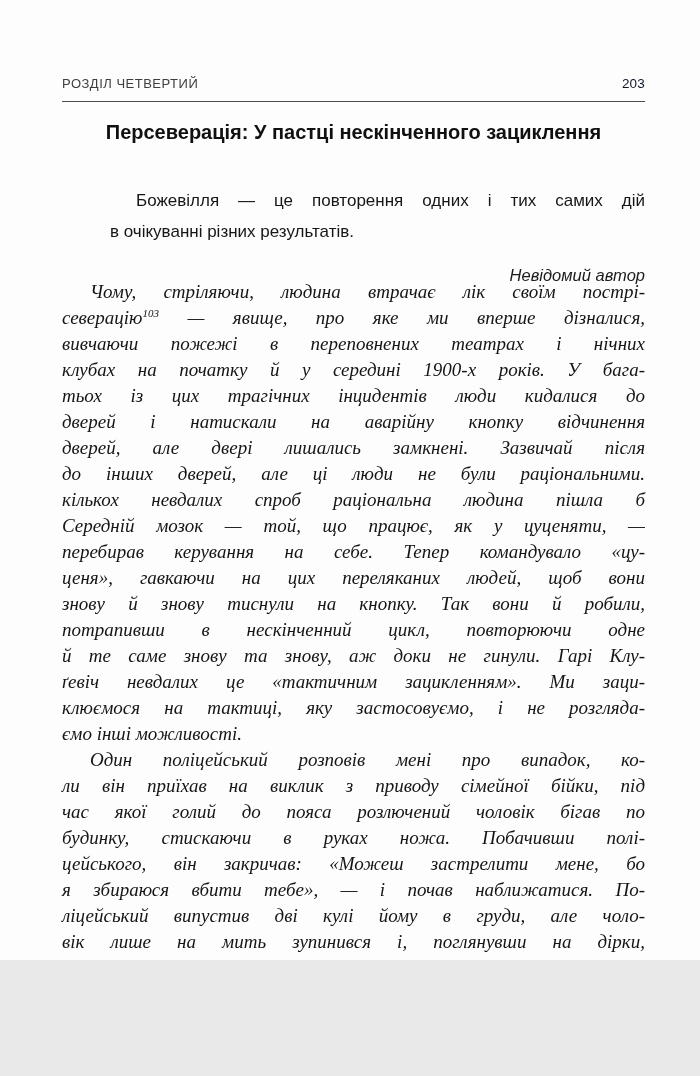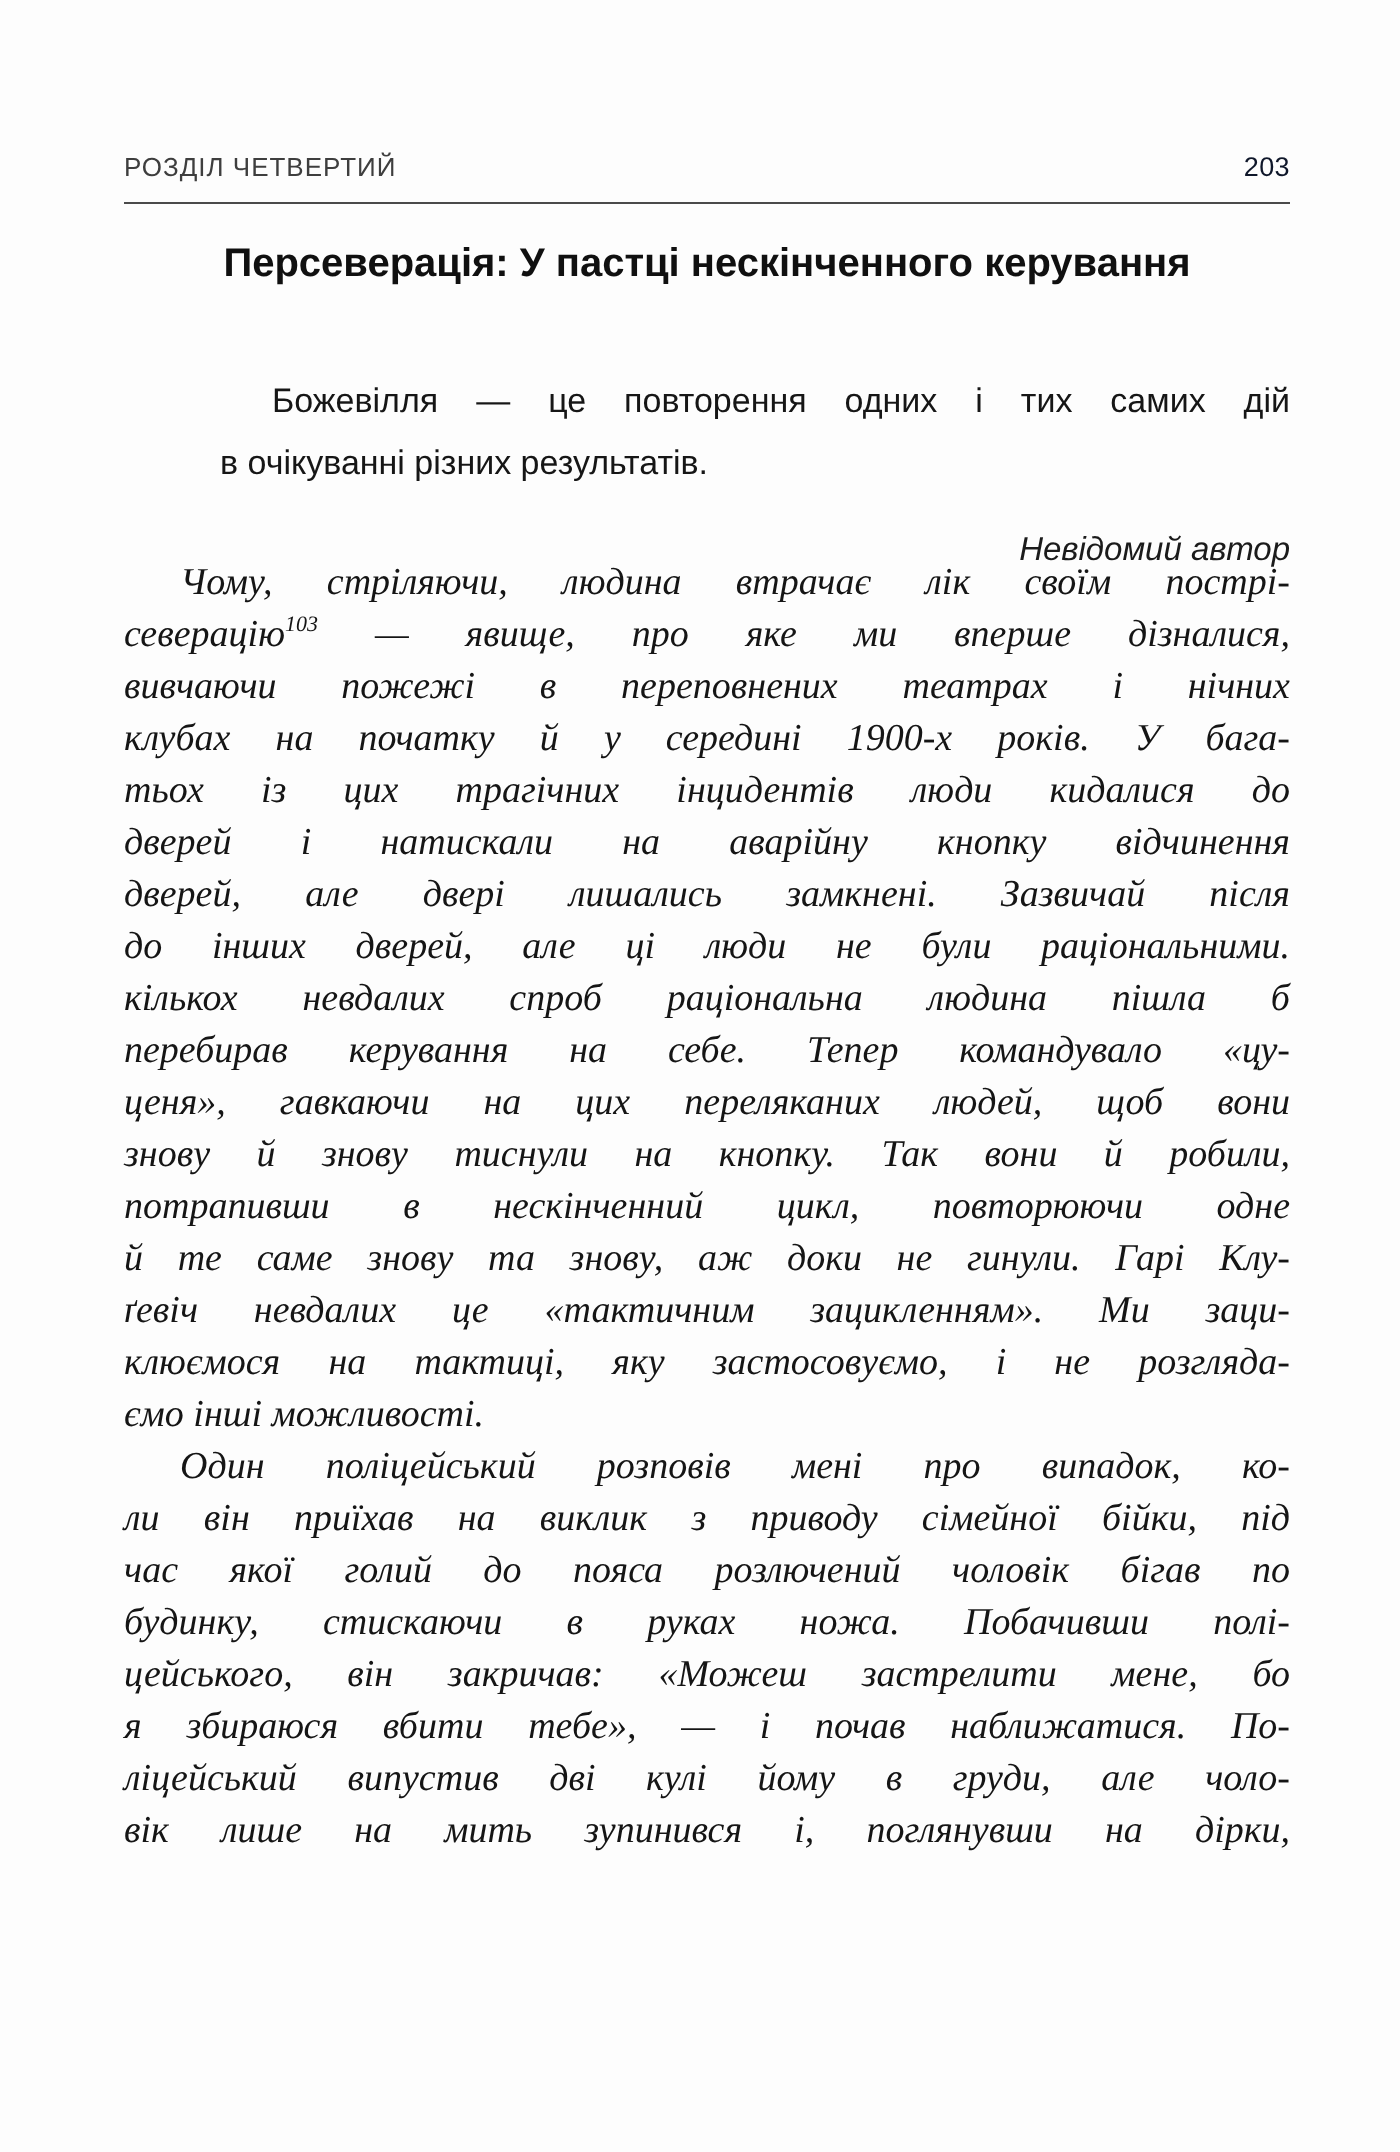--- a/index.html
+++ b/index.html
@@ -5,7 +5,7 @@
   html,body { margin:0; padding:0; background:#e9e9e9; }
   .page {
     position:relative;
-    width:700px; height:1076px;
+    width:700px; height:960px;
     margin:0 auto;
     background:#fdfdfd;
     color:#1a1a1a;

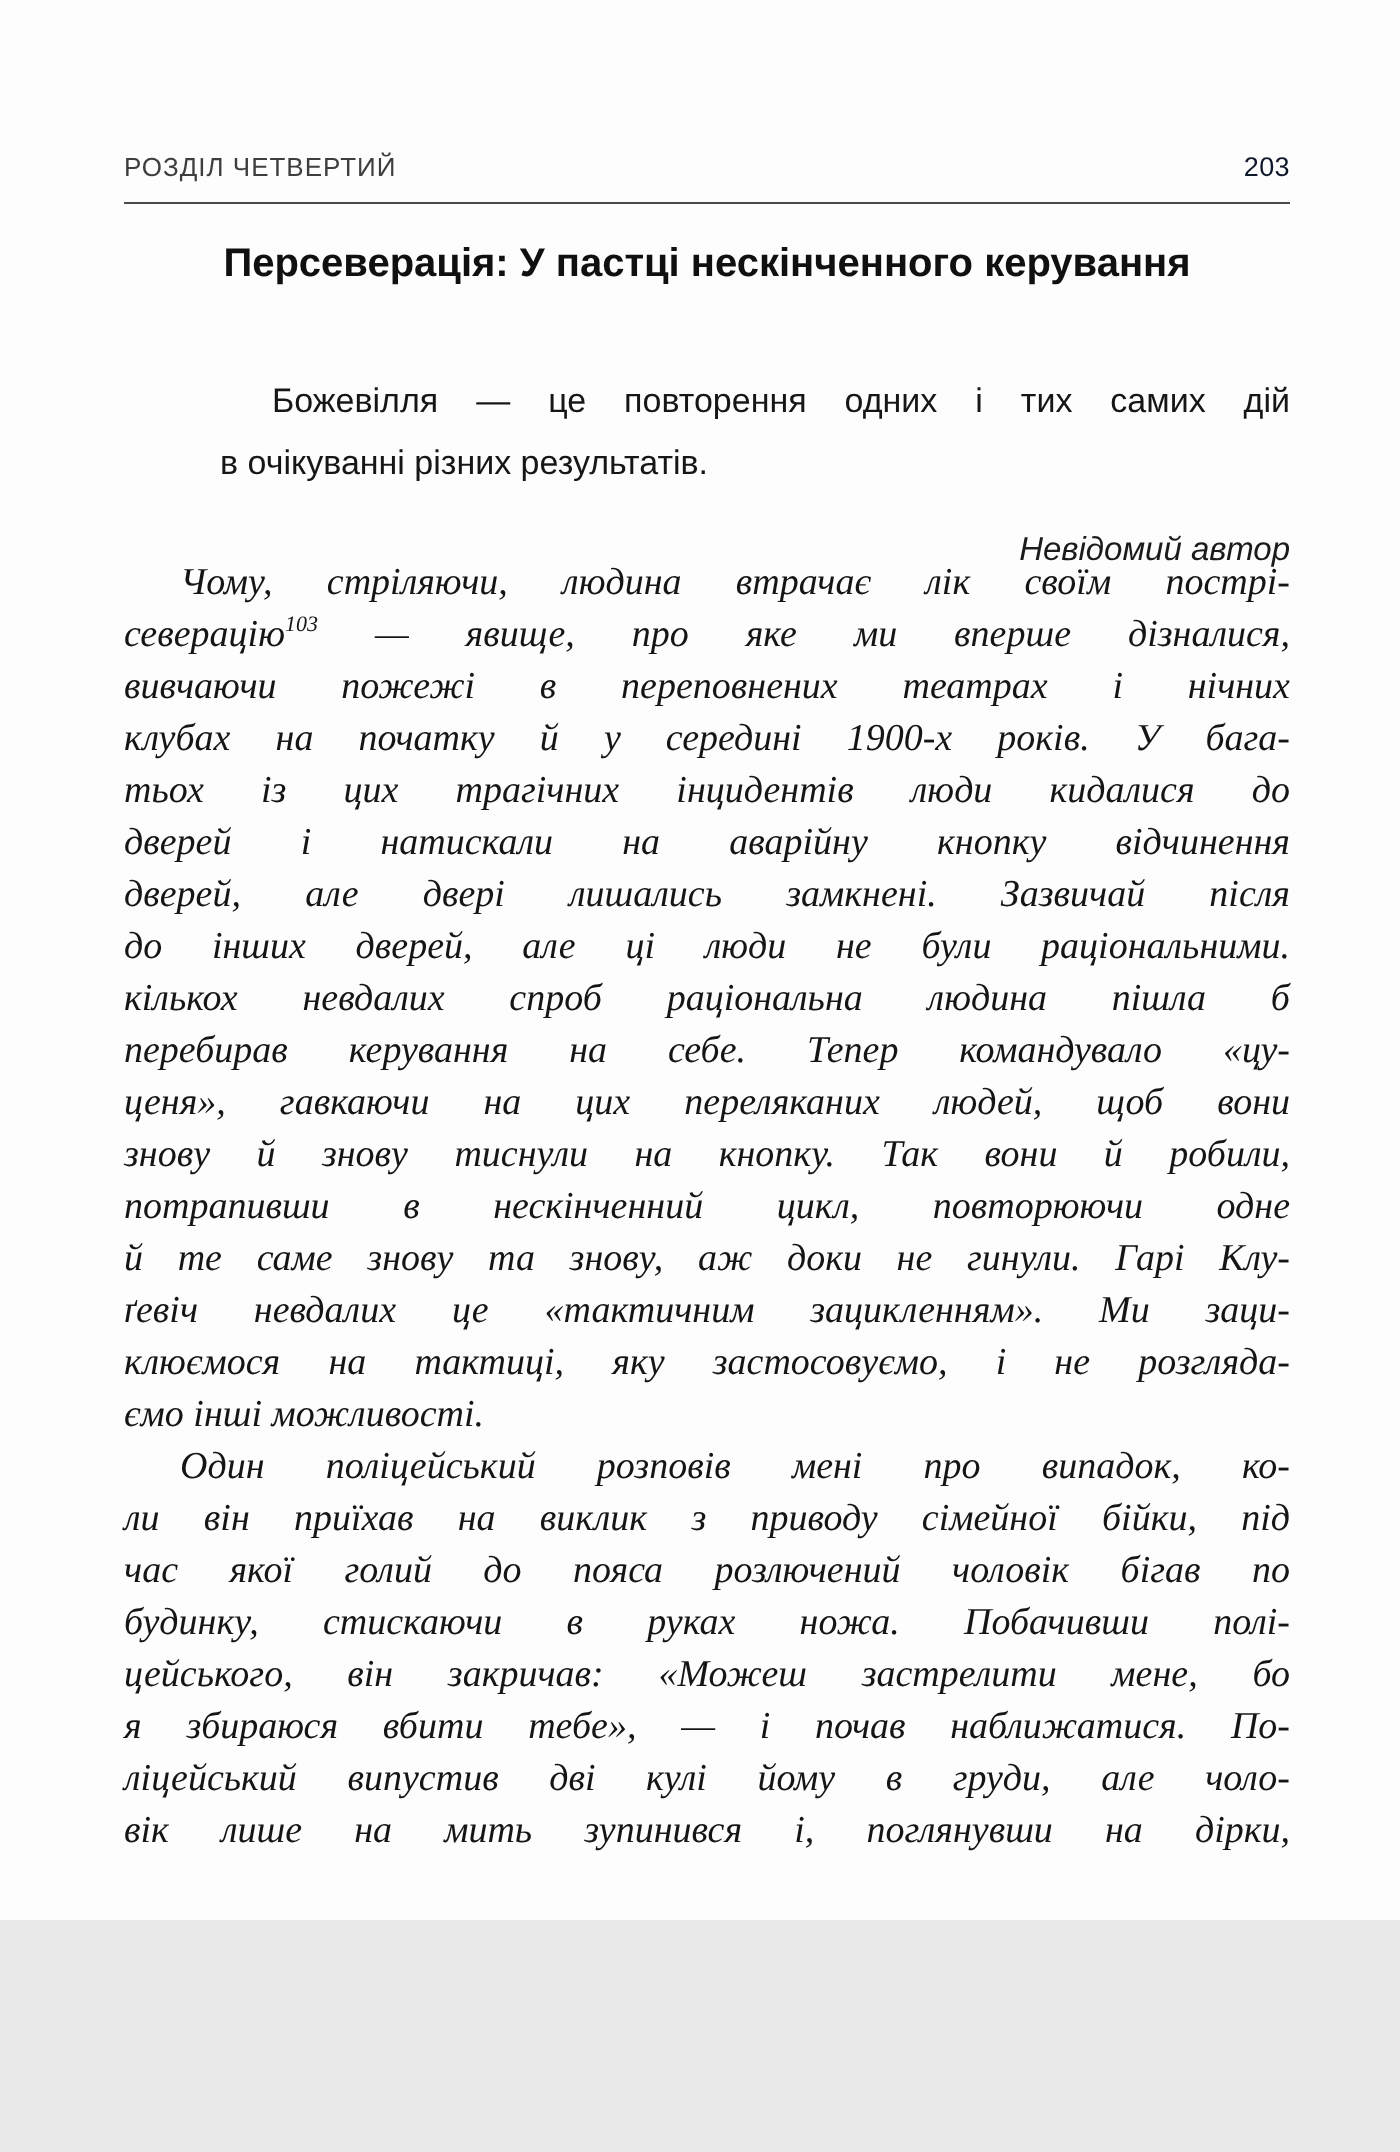--- a/index.html
+++ b/index.html
@@ -69,7 +69,7 @@
 
   <div class="header-rule"></div>
 
-  <h1 class="chapter-title">Персеверація: У пастці нескінченного керування</h1>
+  <h1 class="chapter-title">Персеверація: У пастці нескінченного зациклення</h1>
 
   <div class="epigraph">
     <div>

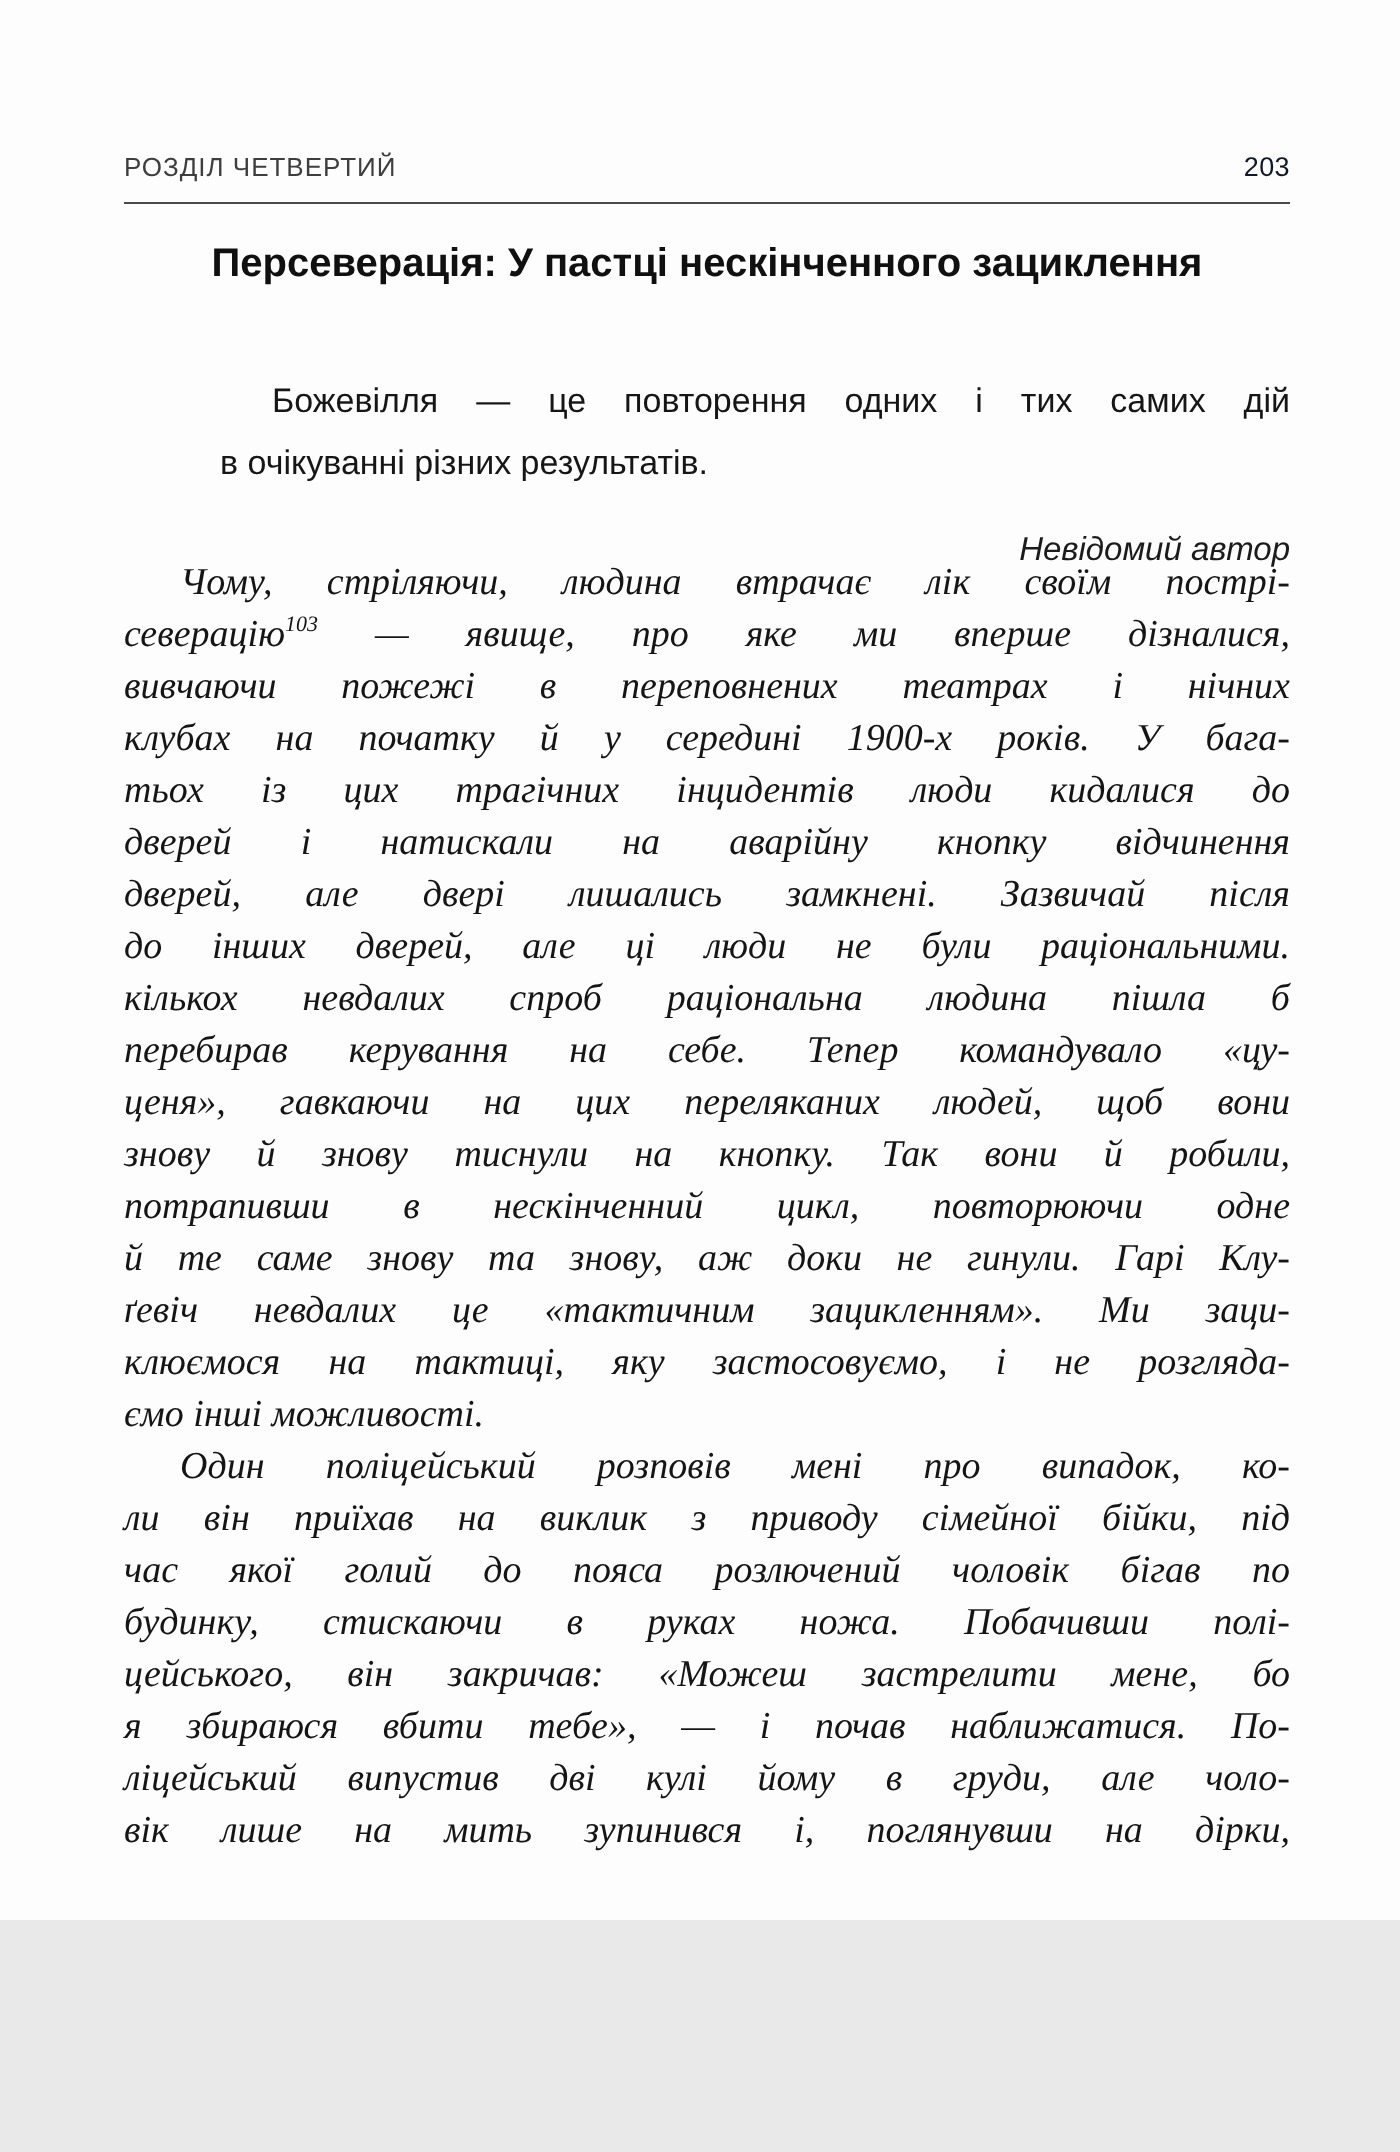--- a/index.html
+++ b/index.html
@@ -90,6 +90,7 @@
         <div class="bline">дверей, але двері лишались замкнені. Зазвичай після</div>
         <div class="bline">до інших дверей, але ці люди не були раціональними.</div>
         <div class="bline">кількох невдалих спроб раціональна людина пішла б</div>
+        <div class="bline">Середній мозок — той, що працює, як у цуценяти, —</div>
         <div class="bline">перебирав керування на себе. Тепер командувало «цу-</div>
         <div class="bline">ценя», гавкаючи на цих переляканих людей, щоб вони</div>
         <div class="bline">знову й знову тиснули на кнопку. Так вони й робили,</div>

